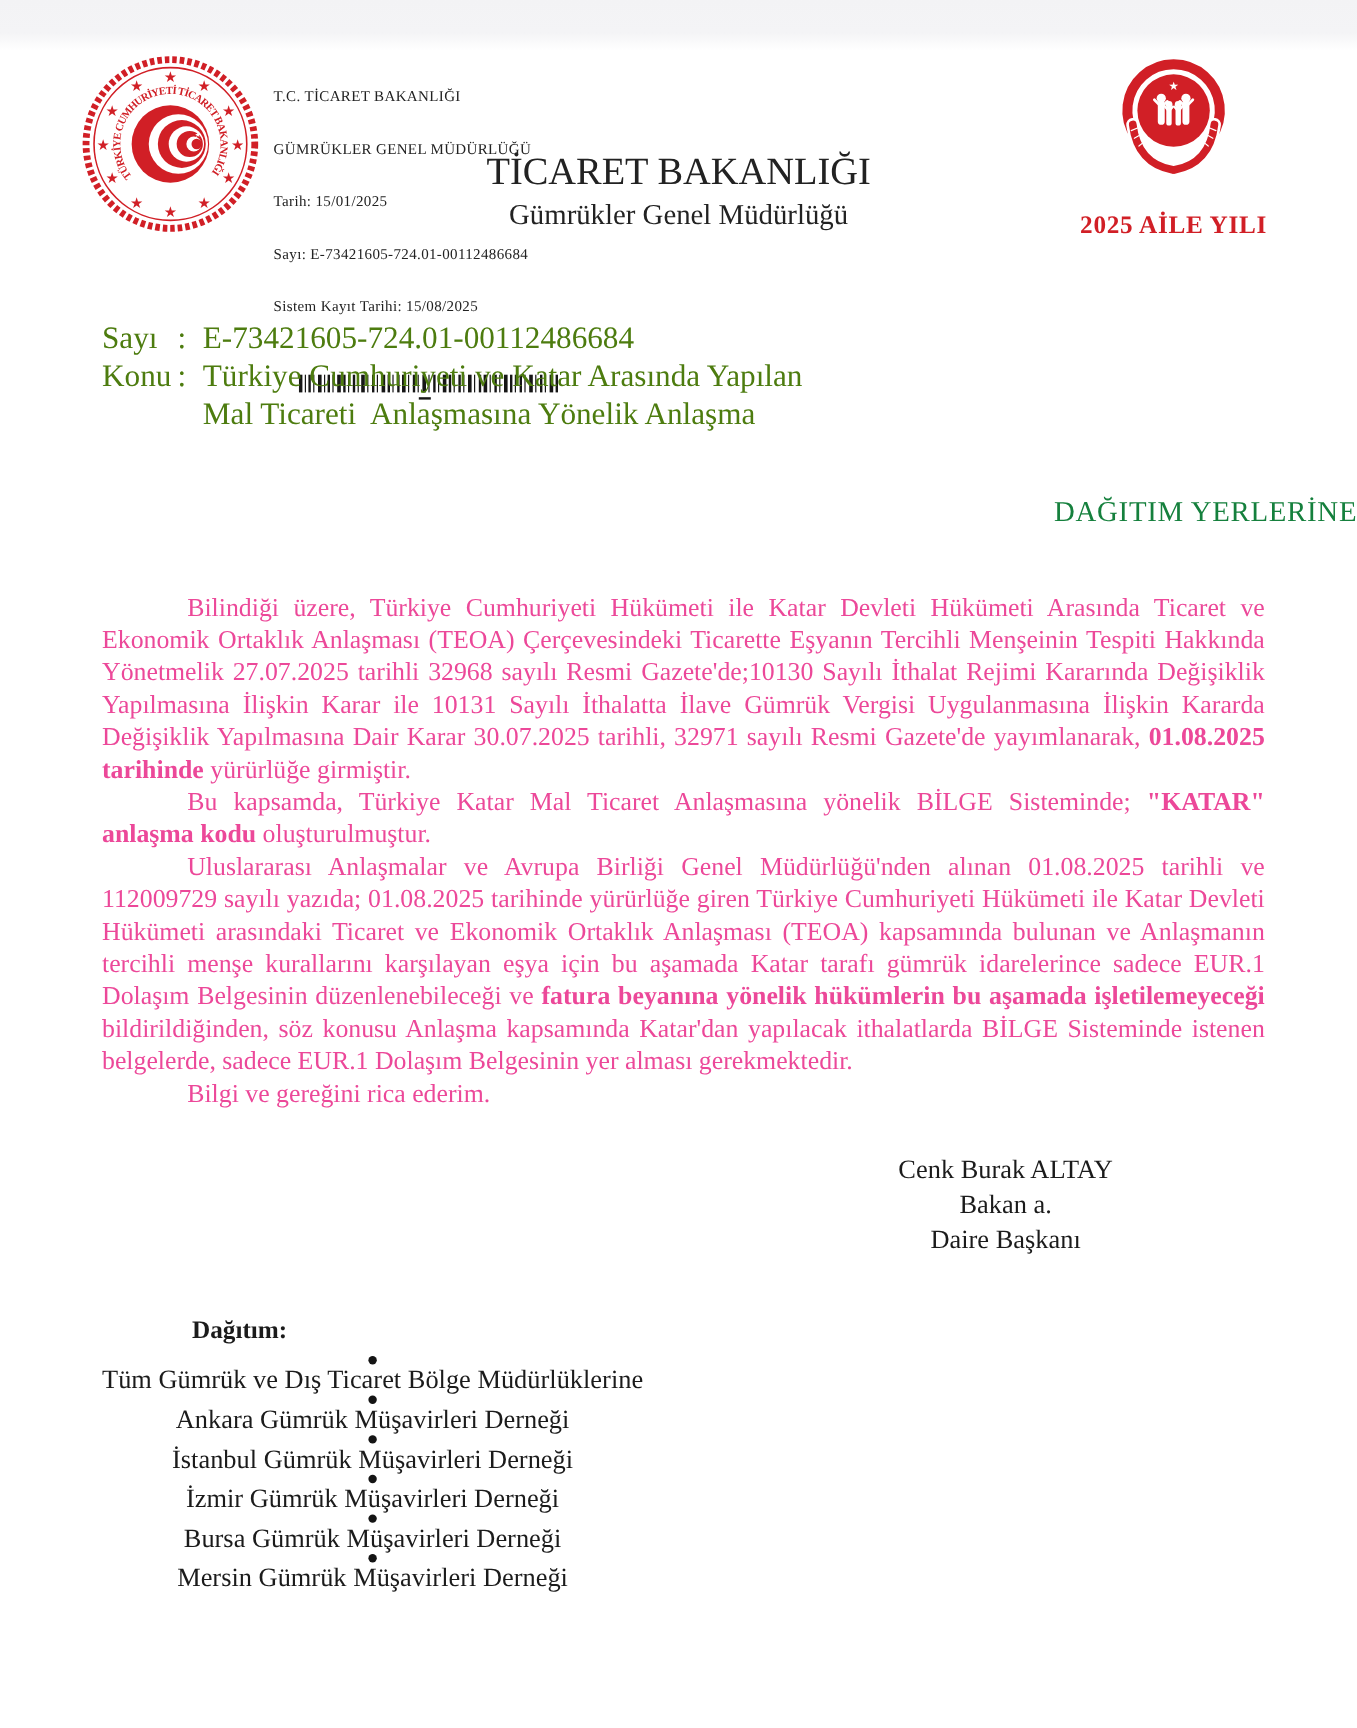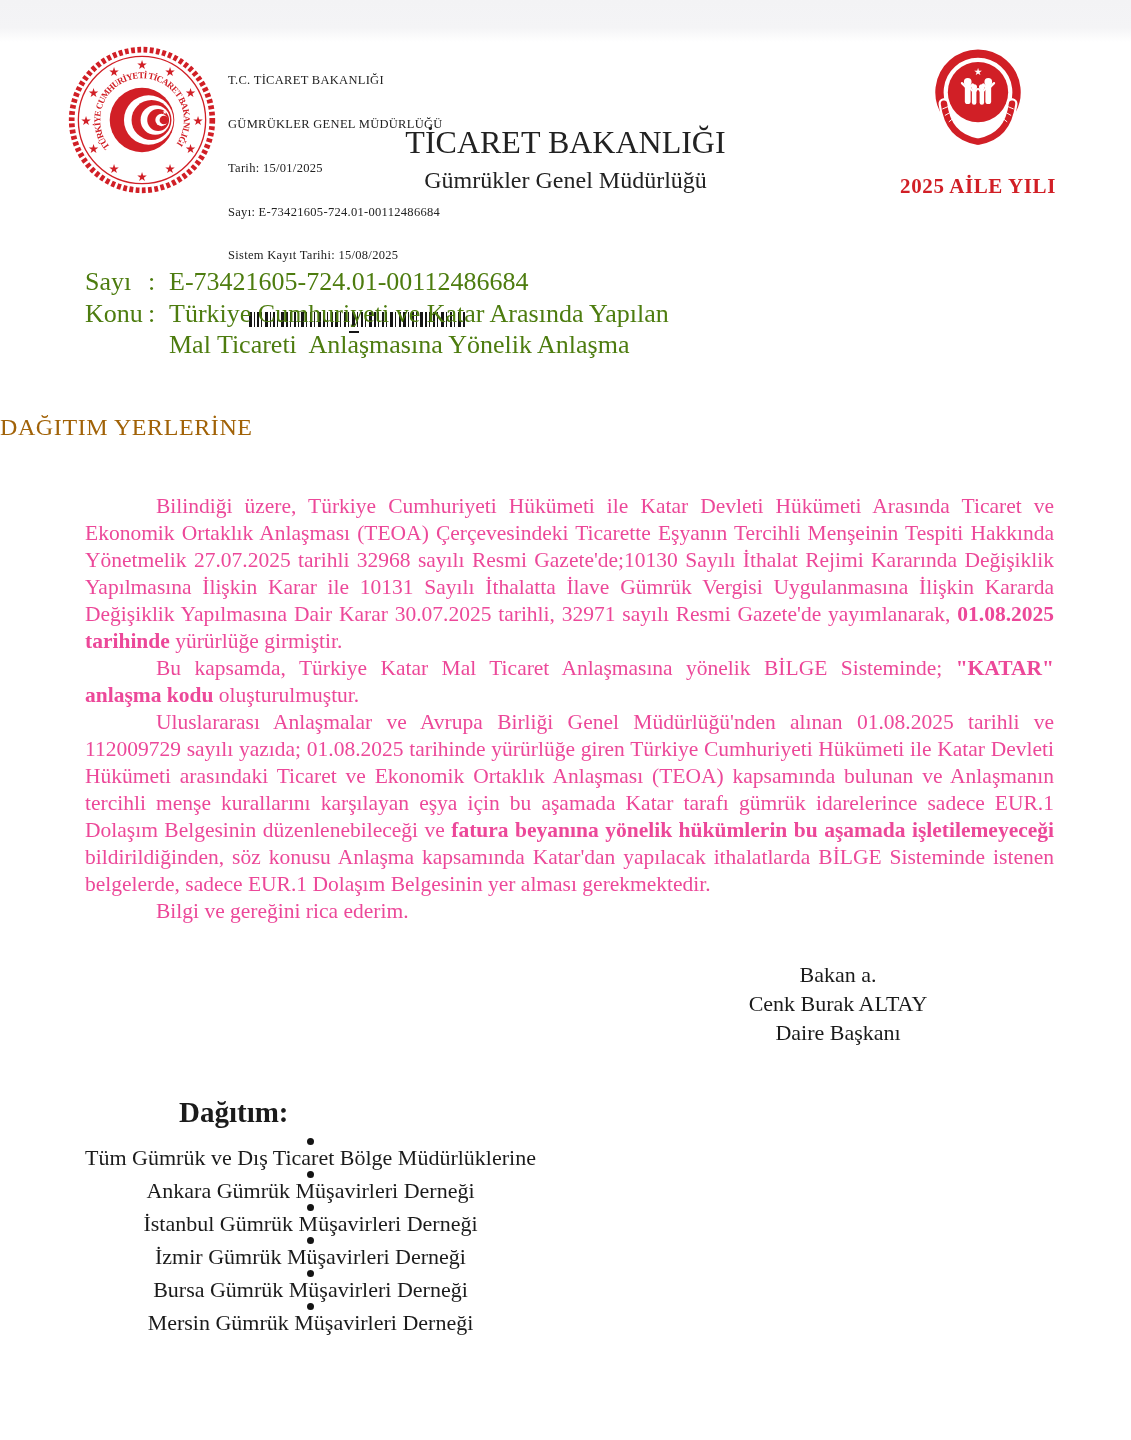--- a/index.html
+++ b/index.html
@@ -29,8 +29,8 @@
   .meta-colon { width:21px; }
   .meta-value { white-space:pre-wrap; }
 
-  .recipient { position:absolute; top:414px; left:0; width:100%; text-align:left;
-    font-size:24px; letter-spacing:0.6px; color:#a16207; }
+  .recipient { position:absolute; top:414px; left:0; width:100%; text-align:right;
+    font-size:24px; letter-spacing:0.6px; color:#15803d; }
 
   
   .body-text { position:absolute; left:85px; right:77px; top:493px;

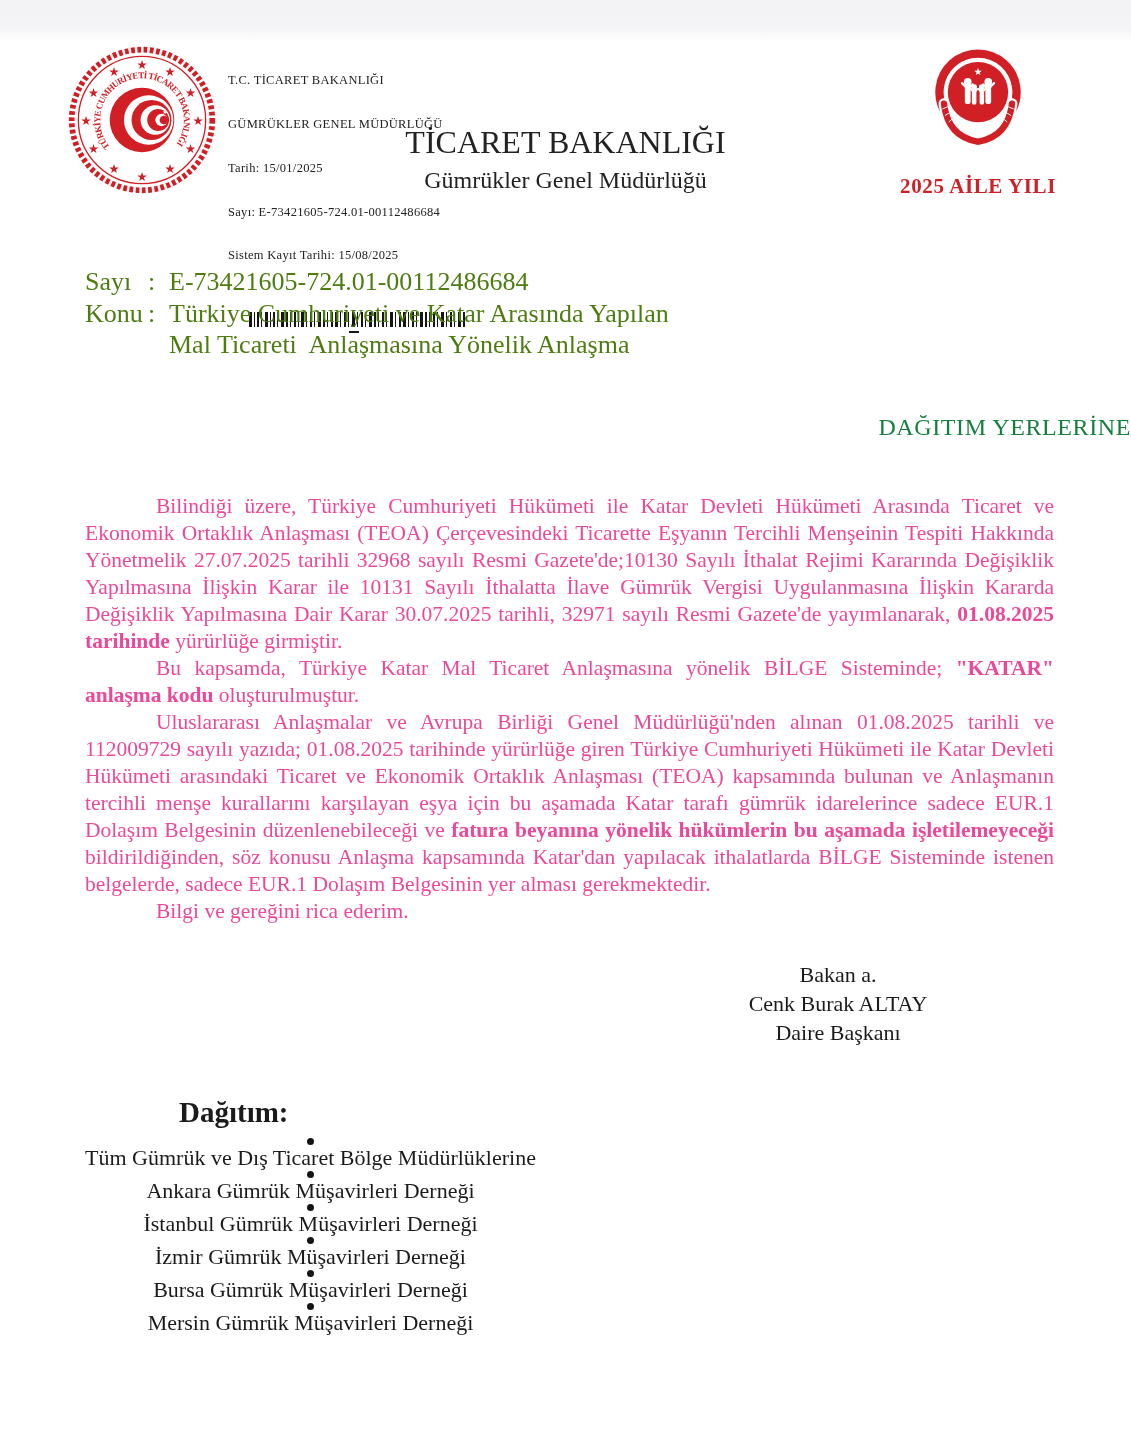--- a/index.html
+++ b/index.html
@@ -223,8 +223,8 @@
   </div>
 
   <div class="signature">
+    <div>Cenk Burak ALTAY</div>
     <div>Bakan a.</div>
-    <div>Cenk Burak ALTAY</div>
     <div>Daire Başkanı</div>
   </div>
 

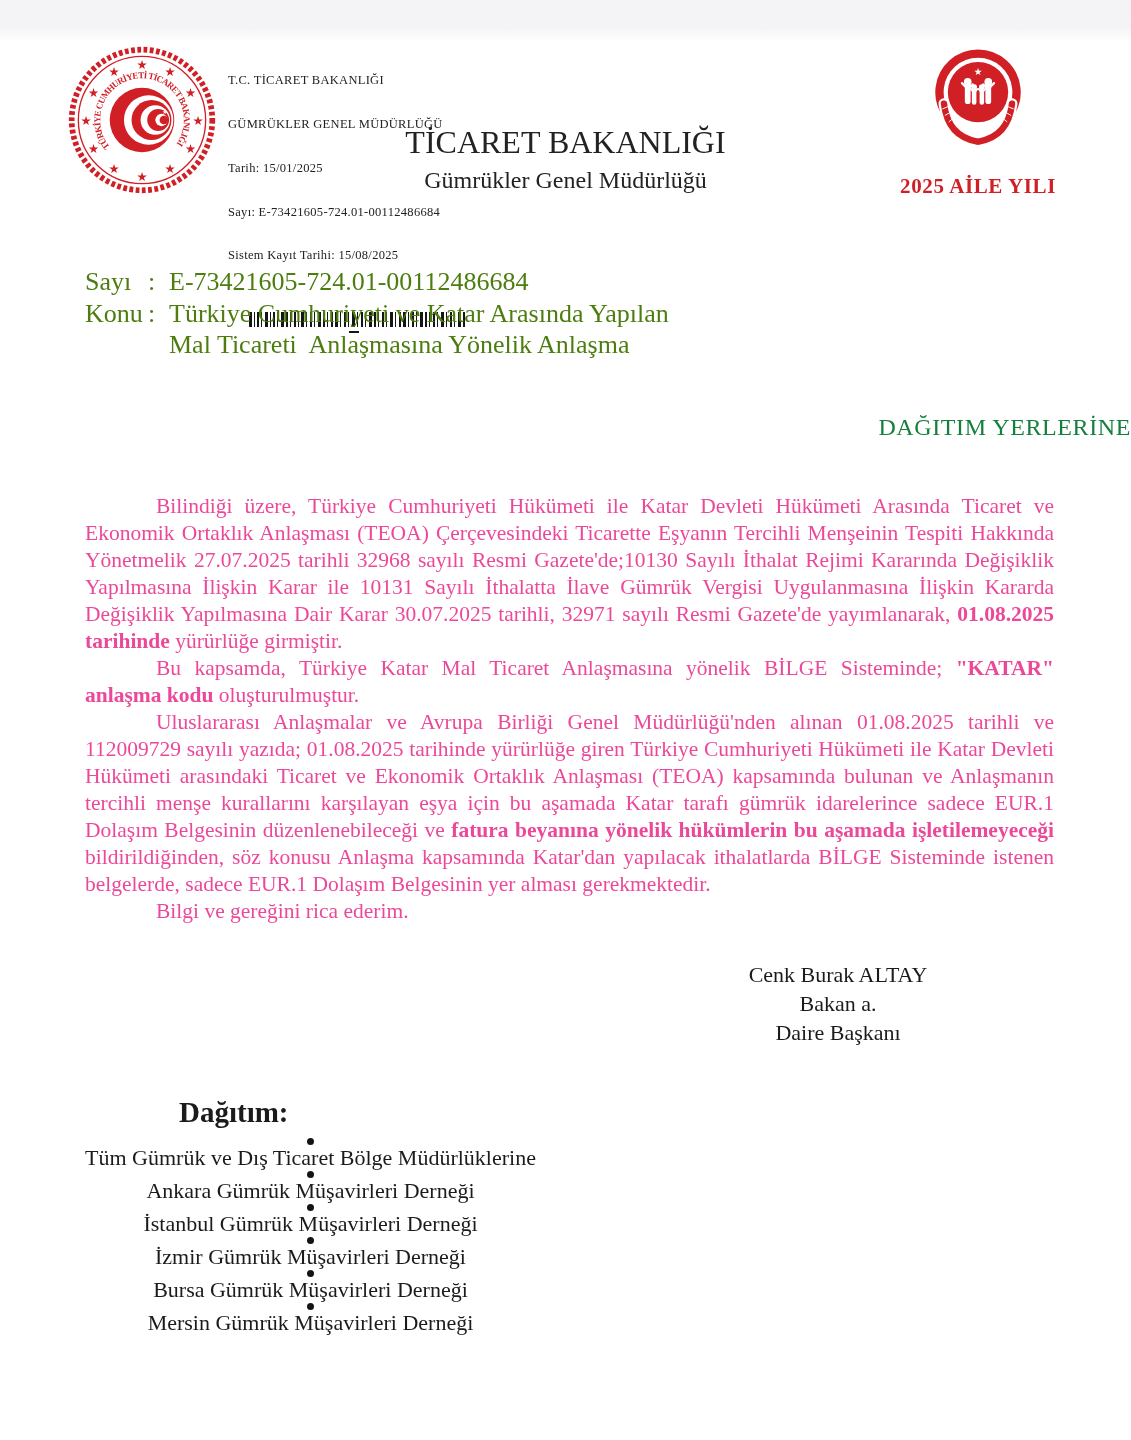--- a/index.html
+++ b/index.html
@@ -45,7 +45,7 @@
 
   
   .distribution { position:absolute; left:85px; top:1096px; font-size:22px; color:#1b1b1b; }
-  .dist-heading { font-weight:bold; font-size:29px; margin-left:94px; }
+  .dist-heading { font-weight:bold; font-size:21px; margin-left:75px; }
   .dist-list { margin-top:9px; }
   .dist-item { display:flex; align-items:center; height:33px;flex-direction:column; }
   .bullet { flex:0 0 7px; width:7px; height:7px; border-radius:50%; background:#141414;

